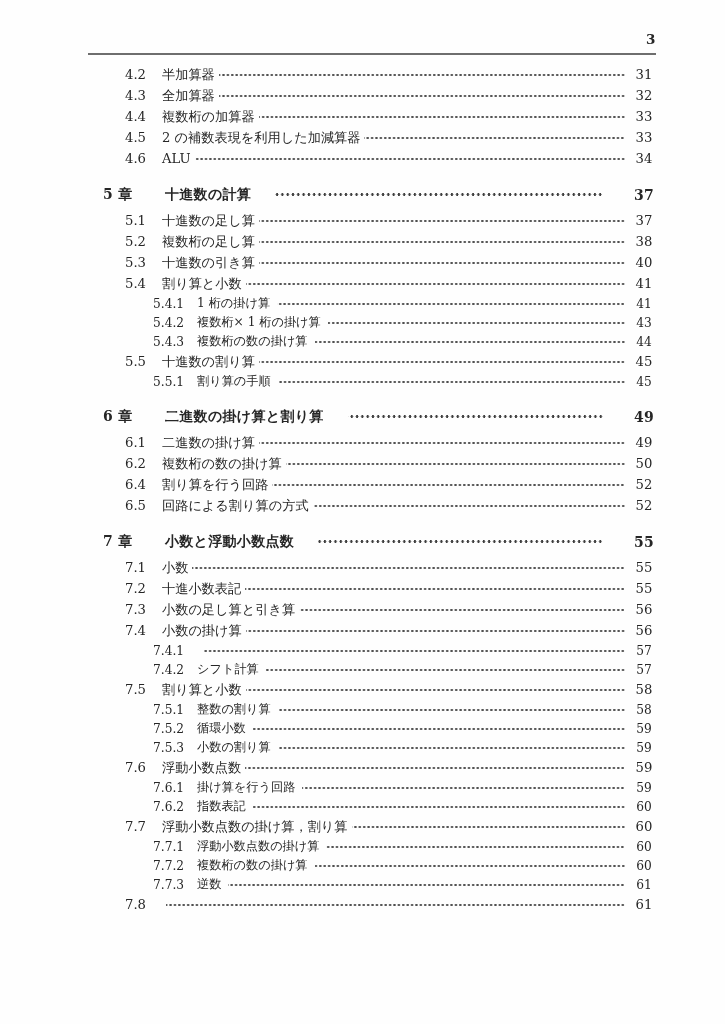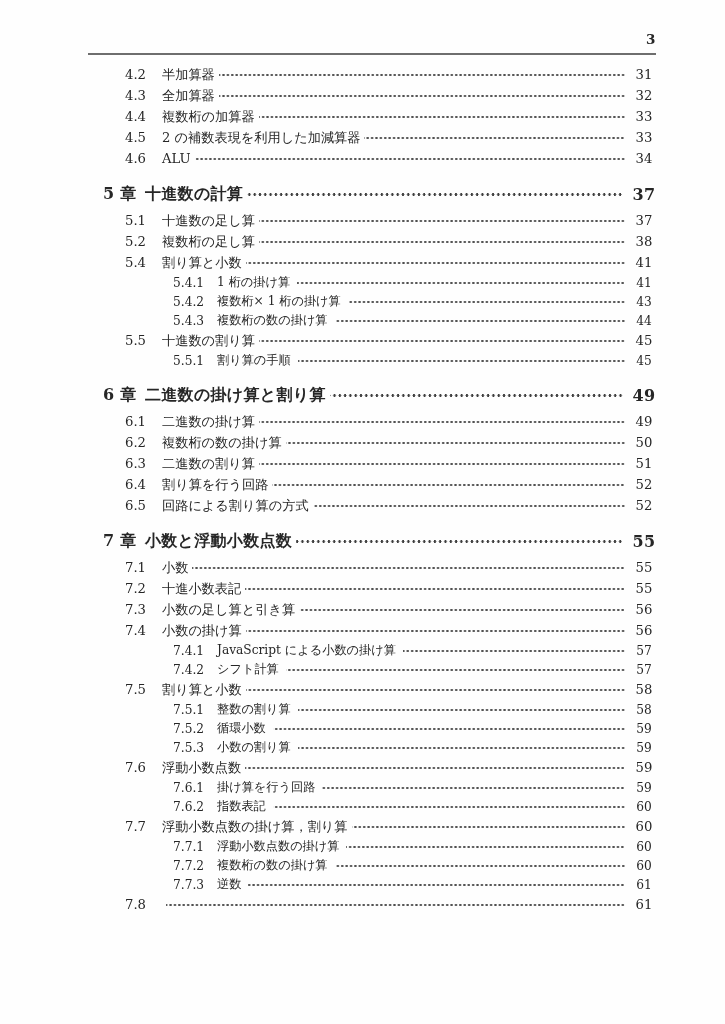--- a/index.html
+++ b/index.html
@@ -49,8 +49,9 @@
 
   .row.chapter {
     height:30px; margin:10.5px 0 0.5px 0;
-    padding-left:8px; font-size:16px; font-weight:600;
+    padding-left:8px; font-size:14px; font-weight:600;
     letter-spacing:.3px;
+    gap:20px;
   }
   .row.chapter .num { width:42px; }
   .row.chapter .leader {

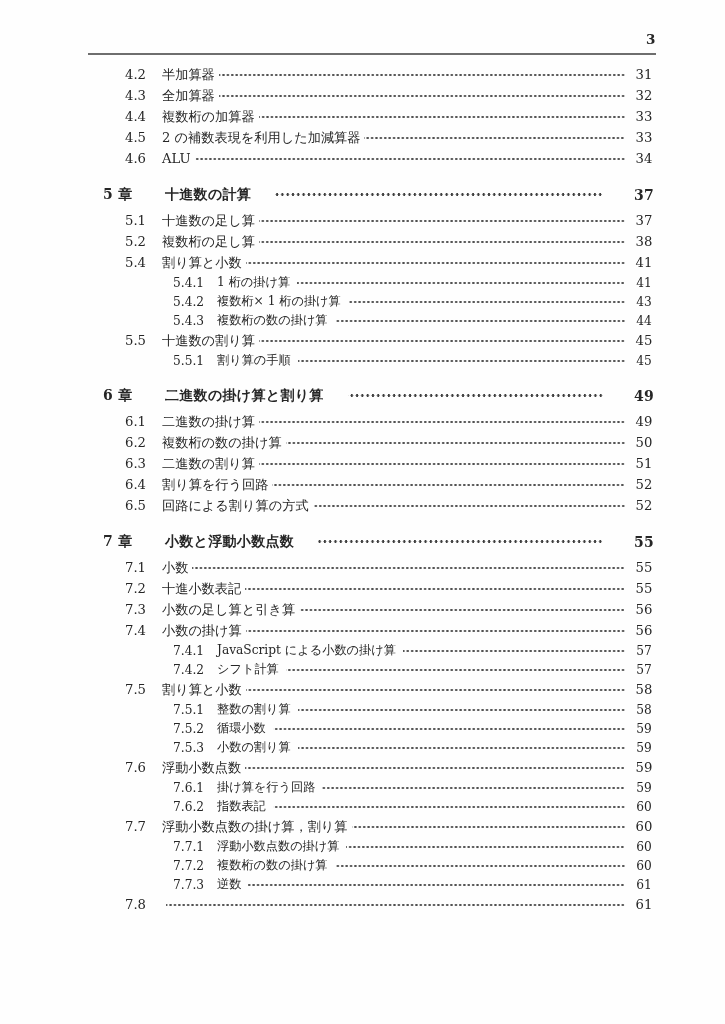--- a/index.html
+++ b/index.html
@@ -126,6 +126,12 @@
     <span class="pg">38</span>
   </div>
 
+  <div class="row section">
+    <span class="num">5.3</span>
+    <span class="title">十進数の引き算</span>
+    <span class="leader"></span>
+    <span class="pg">40</span>
+  </div>
 
   <div class="row section">
     <span class="num">5.4</span>

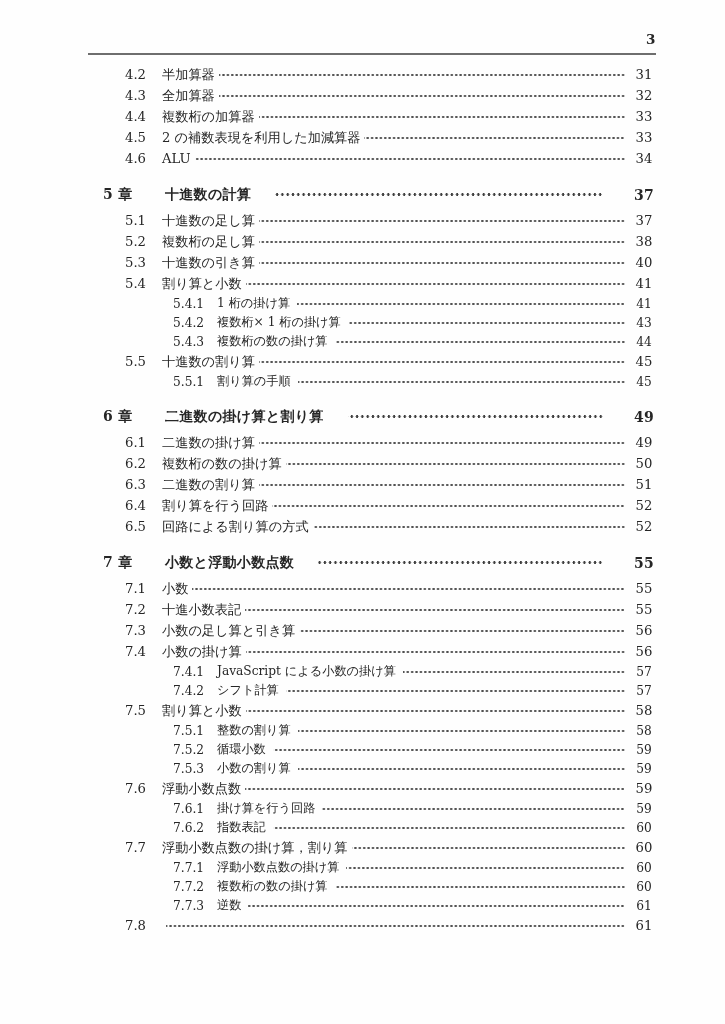--- a/index.html
+++ b/index.html
@@ -44,7 +44,7 @@
   .row.section .num { width:37px; }
 
   .row.subsection { height:19px; padding-left:58px; font-size:12.2px; }
-  .row.subsection .num { width:44px;margin-left:20px; }
+  .row.subsection .num { width:44px; }
   .row.subsection .leader { margin-left:7px; }
 
   .row.chapter {

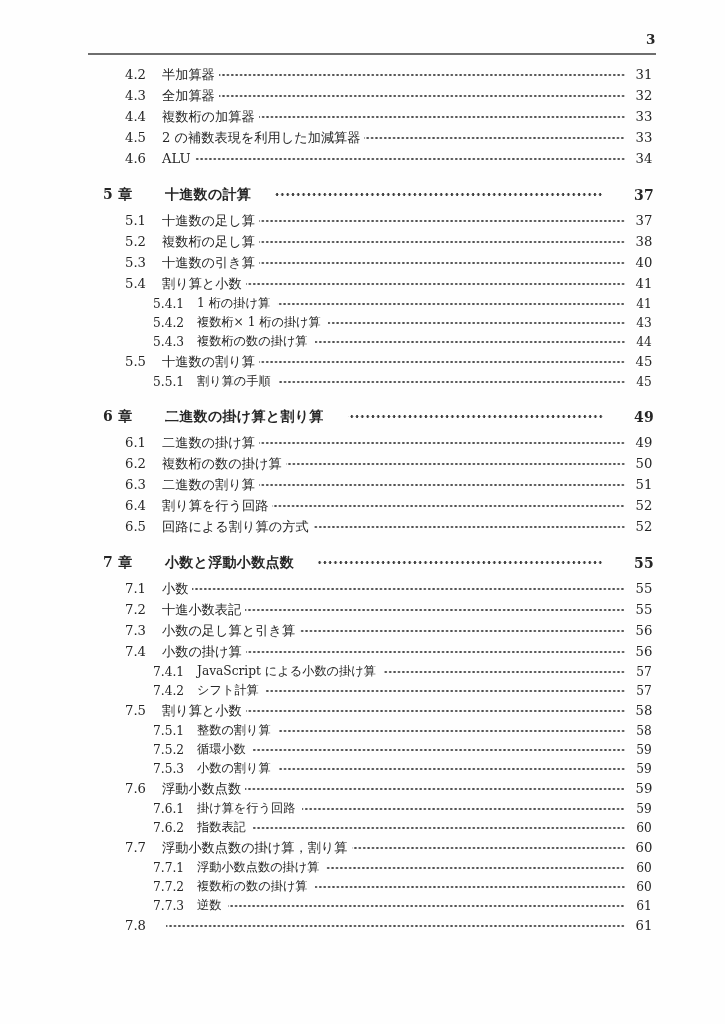--- a/index.html
+++ b/index.html
@@ -197,12 +197,6 @@
     <span class="pg">50</span>
   </div>
 
-  <div class="row section">
-    <span class="num">6.3</span>
-    <span class="title">二進数の割り算</span>
-    <span class="leader"></span>
-    <span class="pg">51</span>
-  </div>
 
   <div class="row section">
     <span class="num">6.4</span>

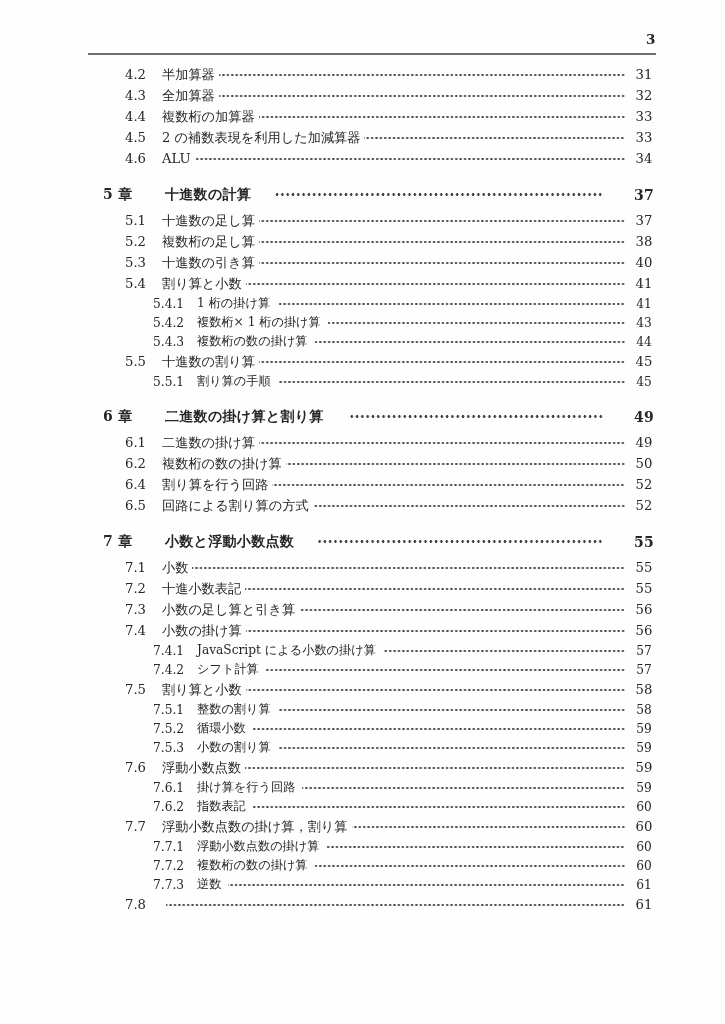--- a/index.html
+++ b/index.html
@@ -249,7 +249,6 @@
 
   <div class="row subsection">
     <span class="num">7.4.1</span>
-    <span class="title">JavaScript による小数の掛け算</span>
     <span class="leader"></span>
     <span class="pg">57</span>
   </div>

